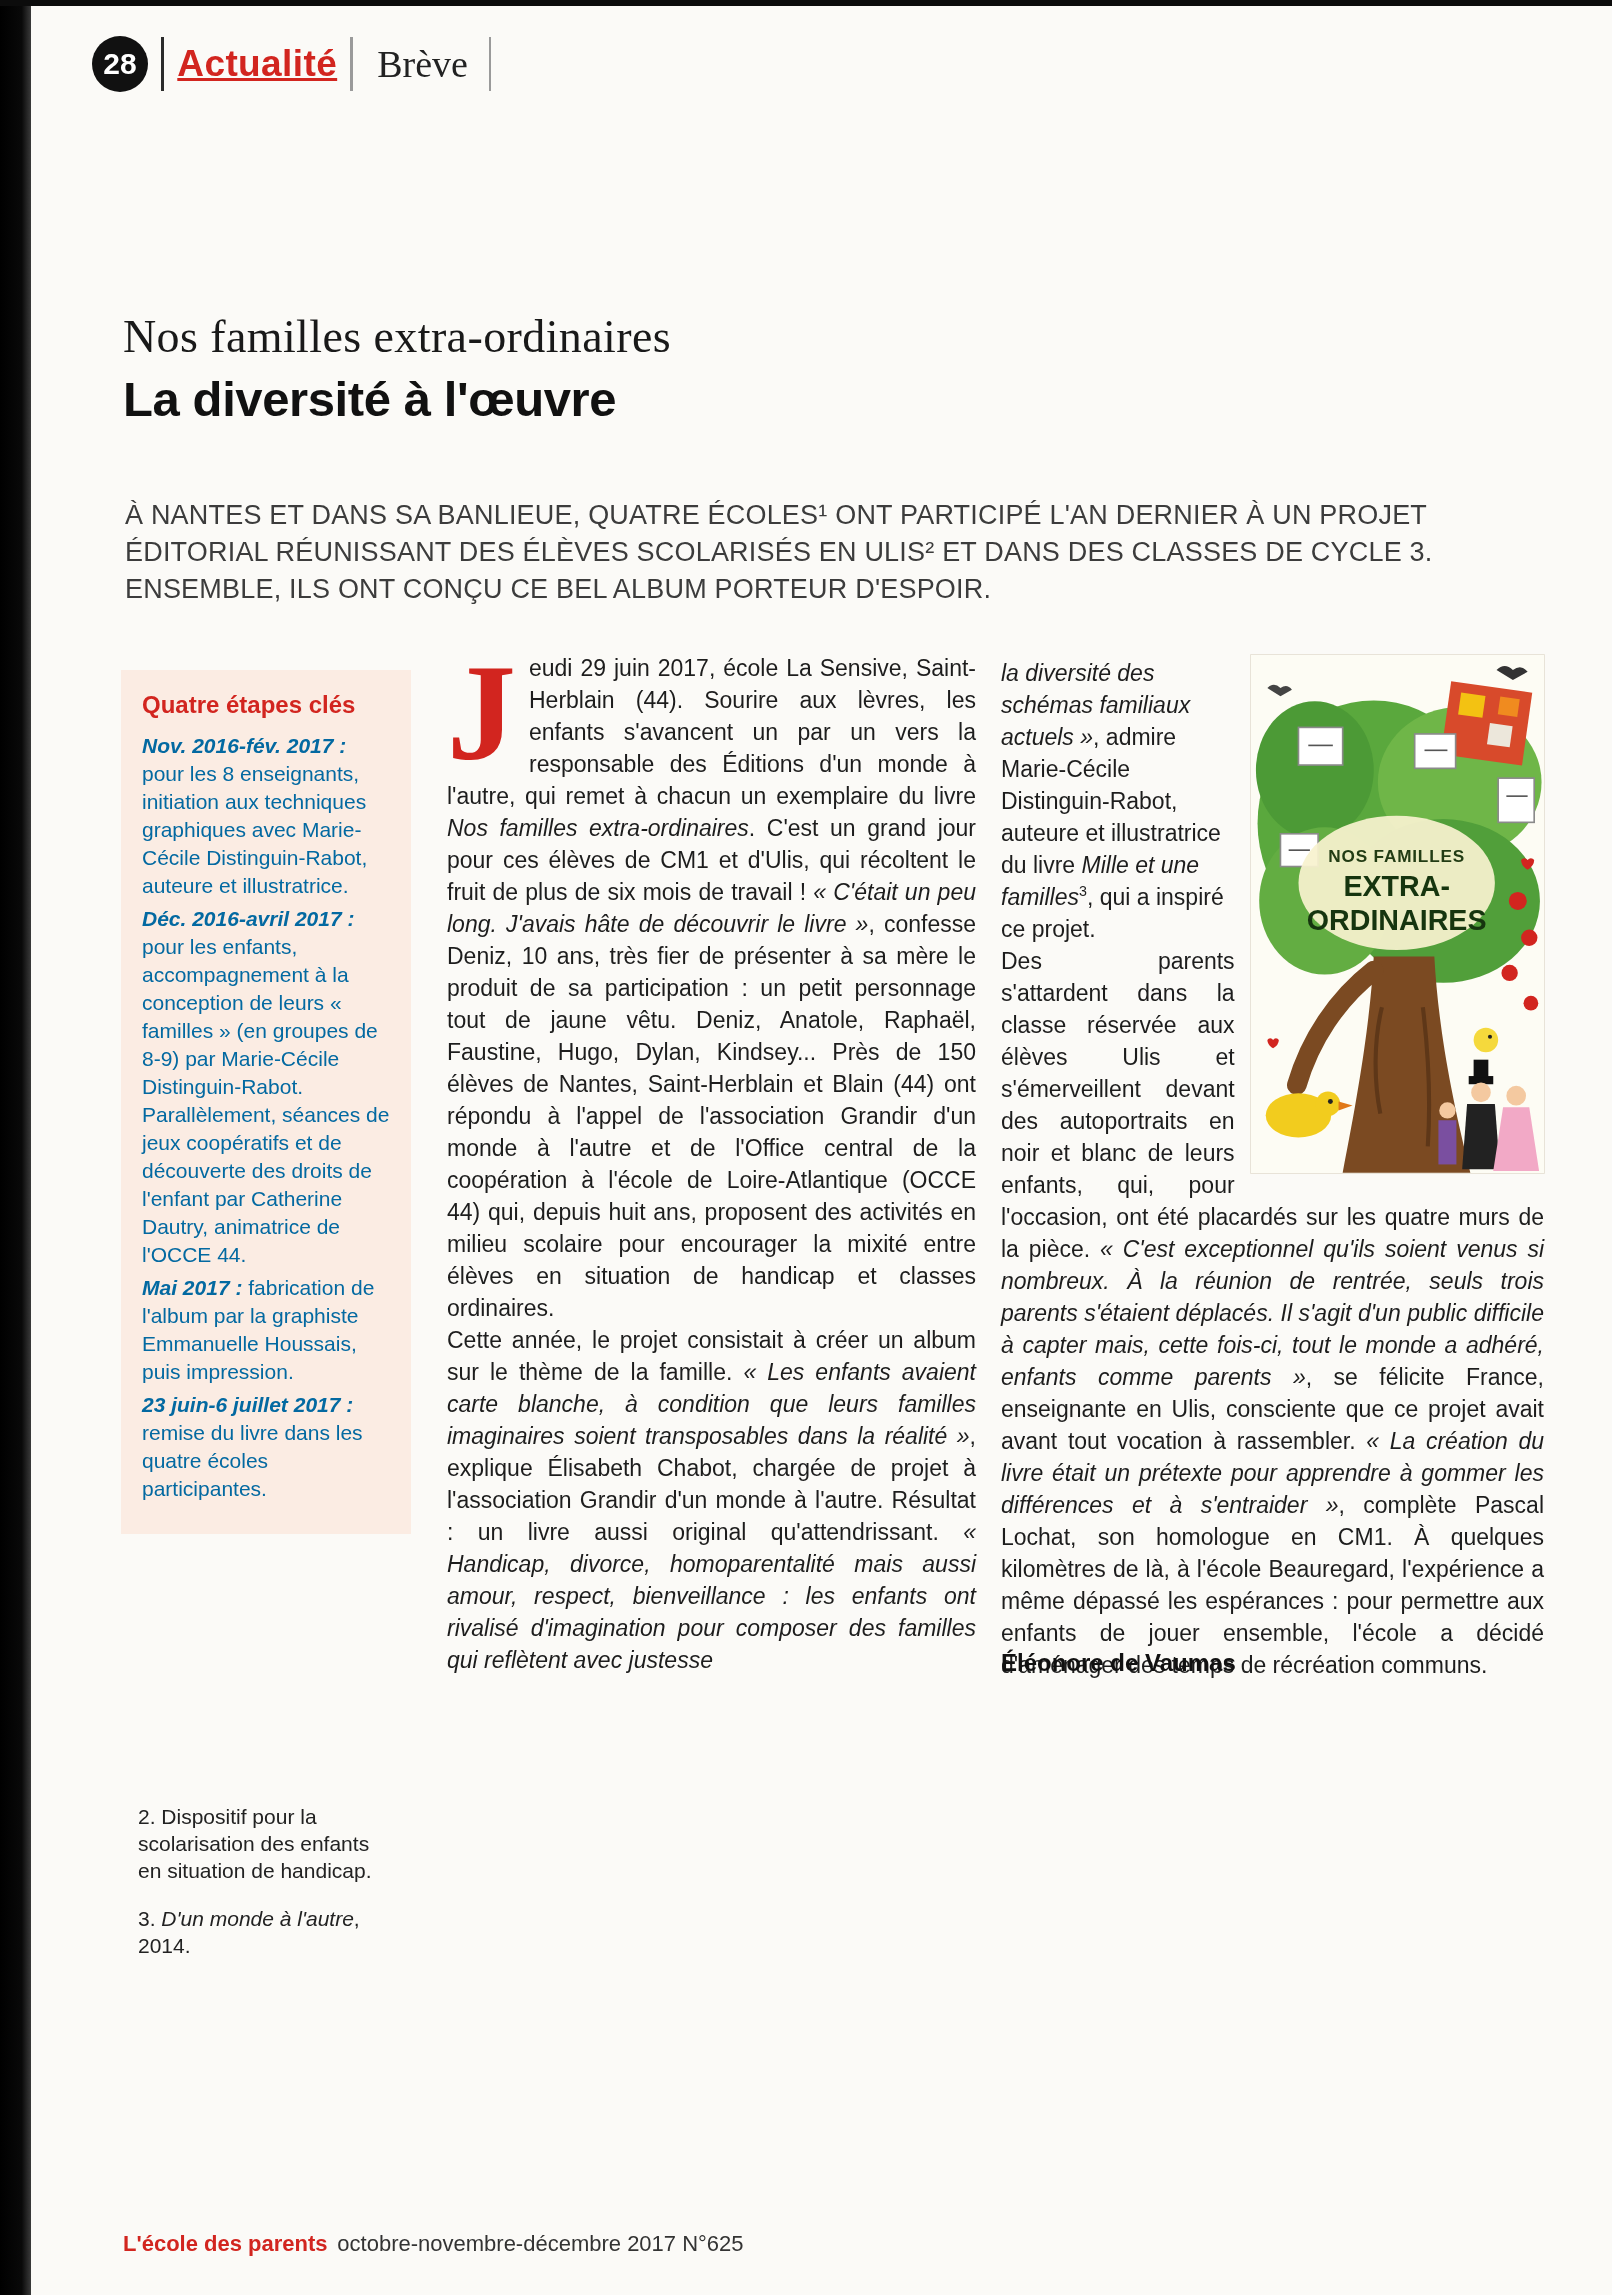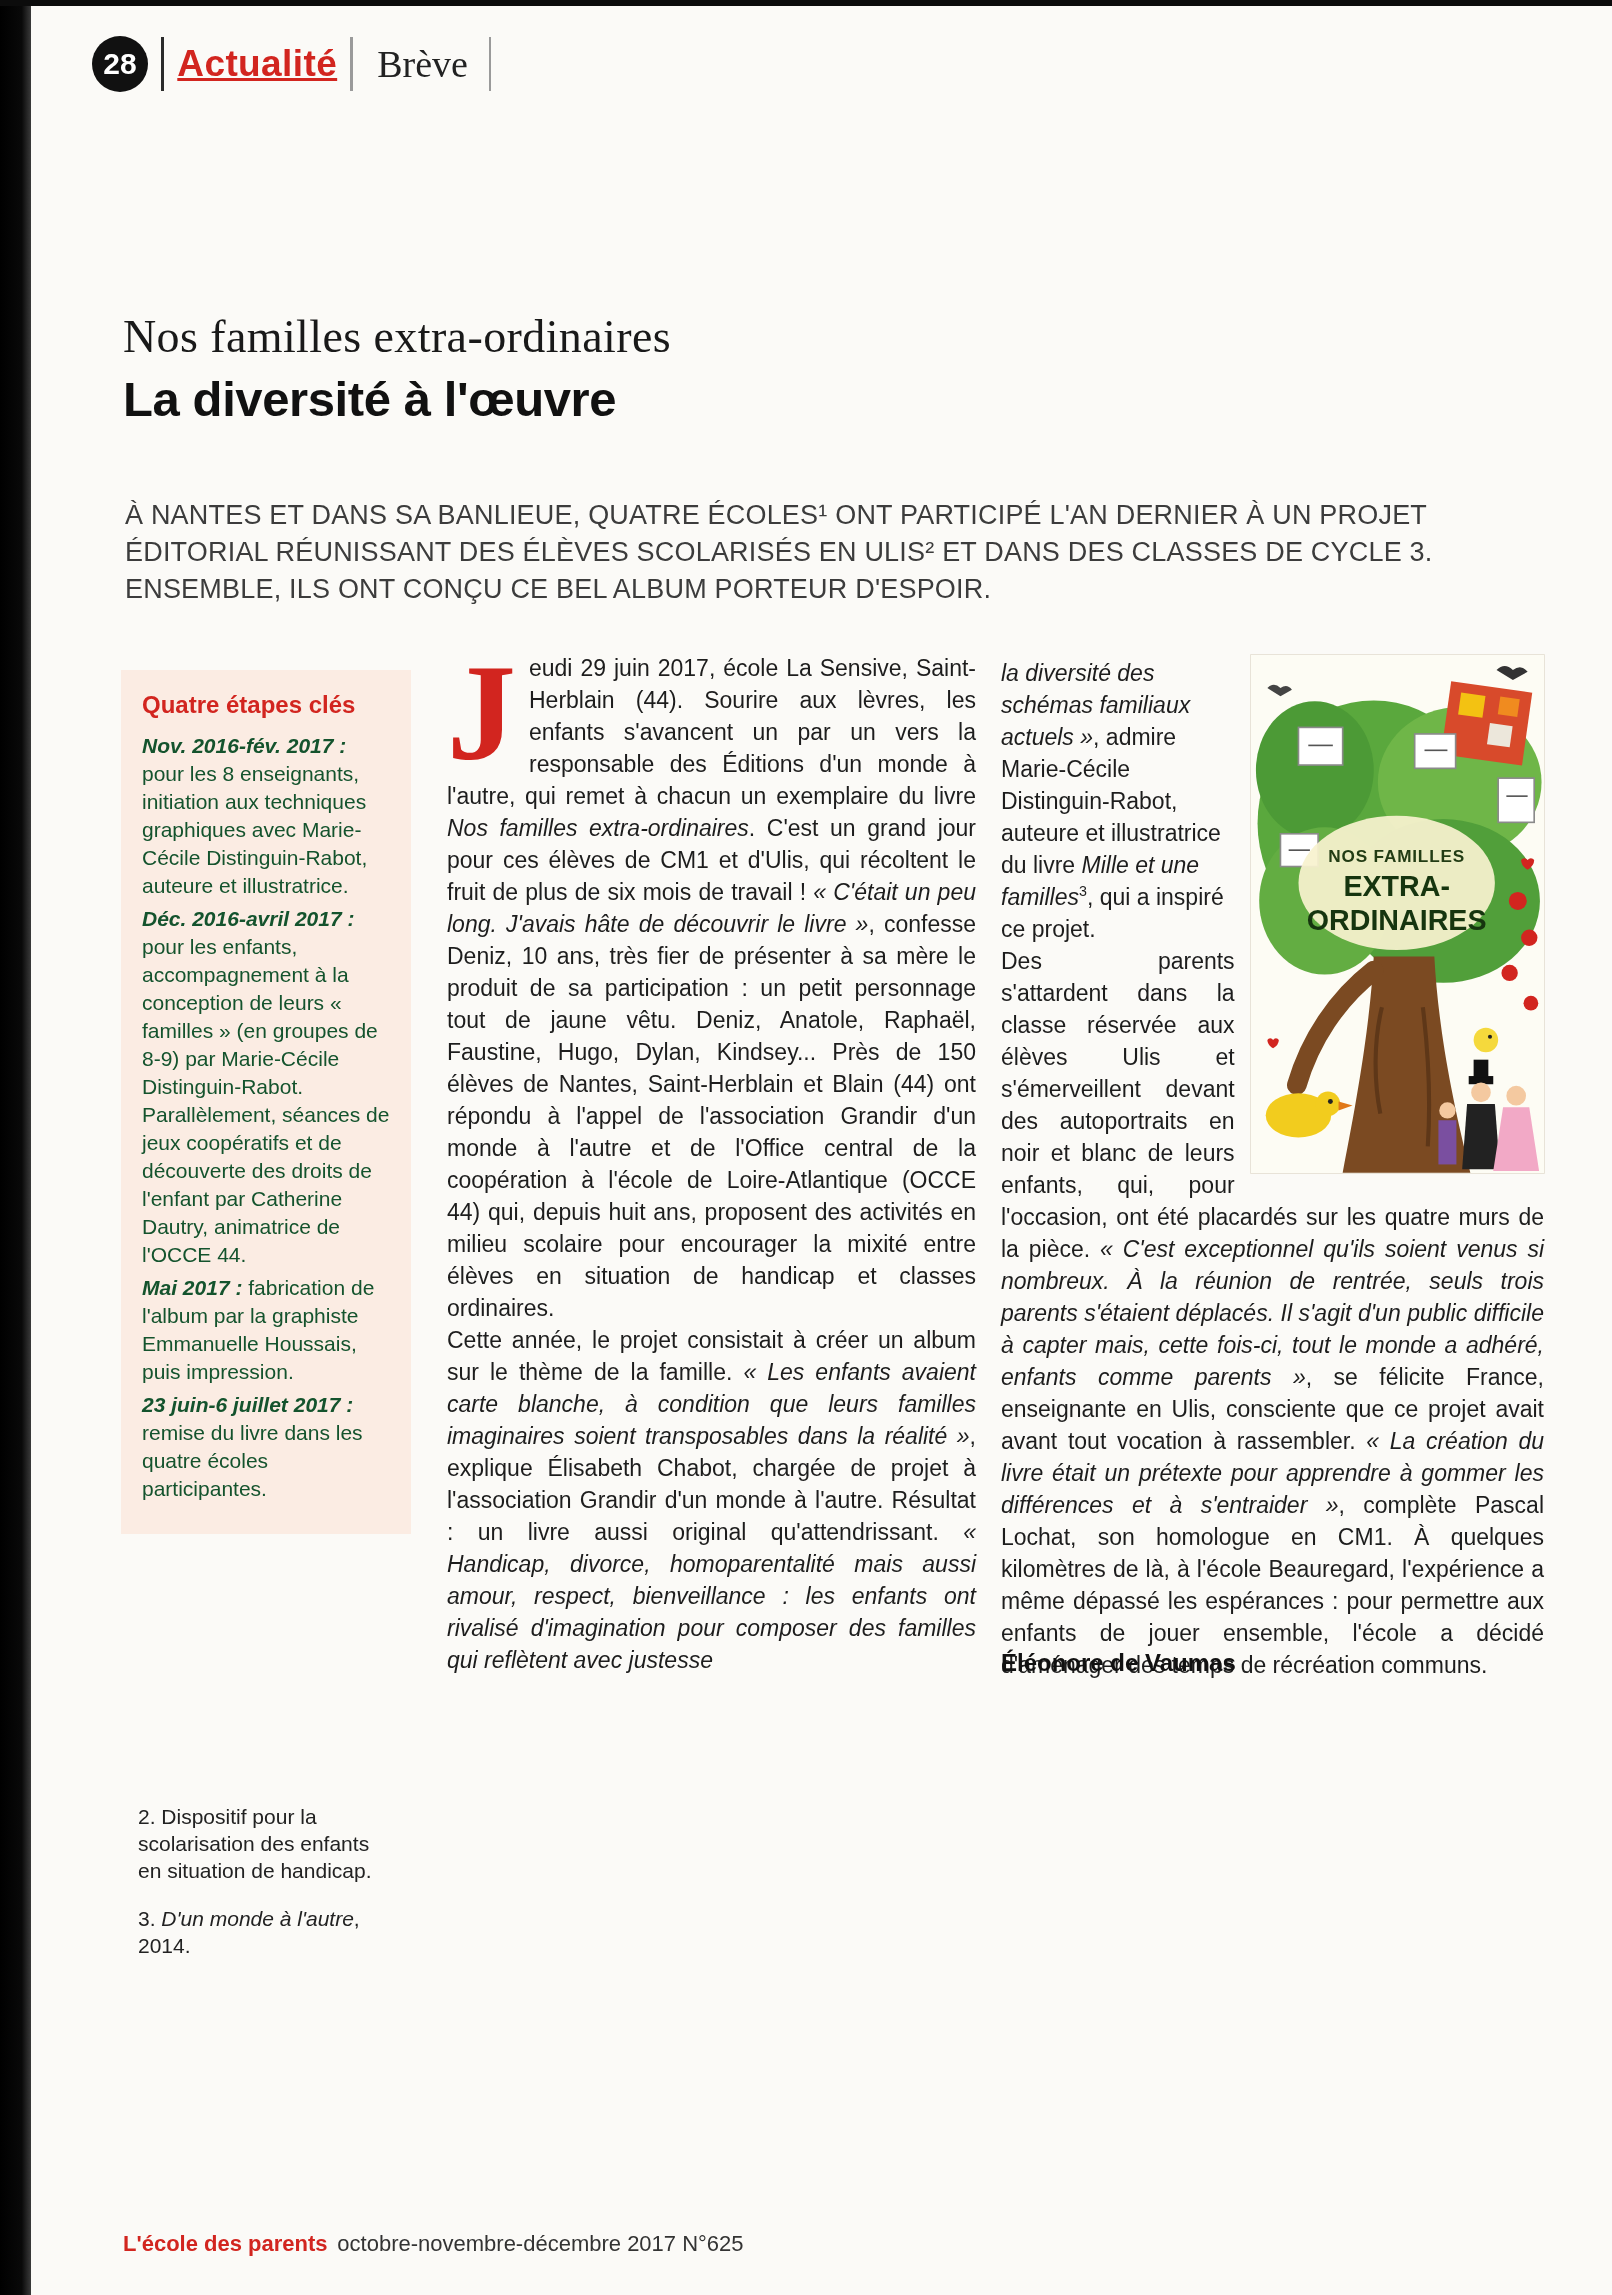--- a/index.html
+++ b/index.html
@@ -34,7 +34,7 @@
   .sidebar{position:absolute;left:121px;top:670px;width:290px;background:#fbece3;
     box-sizing:border-box;padding:21px 21px 26px 21px;}
   .sidebar h3{margin:0 0 13px 0;font-size:24px;color:#d2251f;font-weight:bold;}
-  .sidebar p{margin:0 0 4.9px 0;font-size:21px;line-height:28px;color:#14532d;text-align:left;}
+  .sidebar p{margin:0 0 4.9px 0;font-size:21px;line-height:28px;color:#0369a1;text-align:left;}
 
   .footnotes{position:absolute;left:138px;top:1803px;width:239px;font-size:21px;line-height:27px;color:#222;}
   .footnotes p{margin:0 0 21px 0;}

